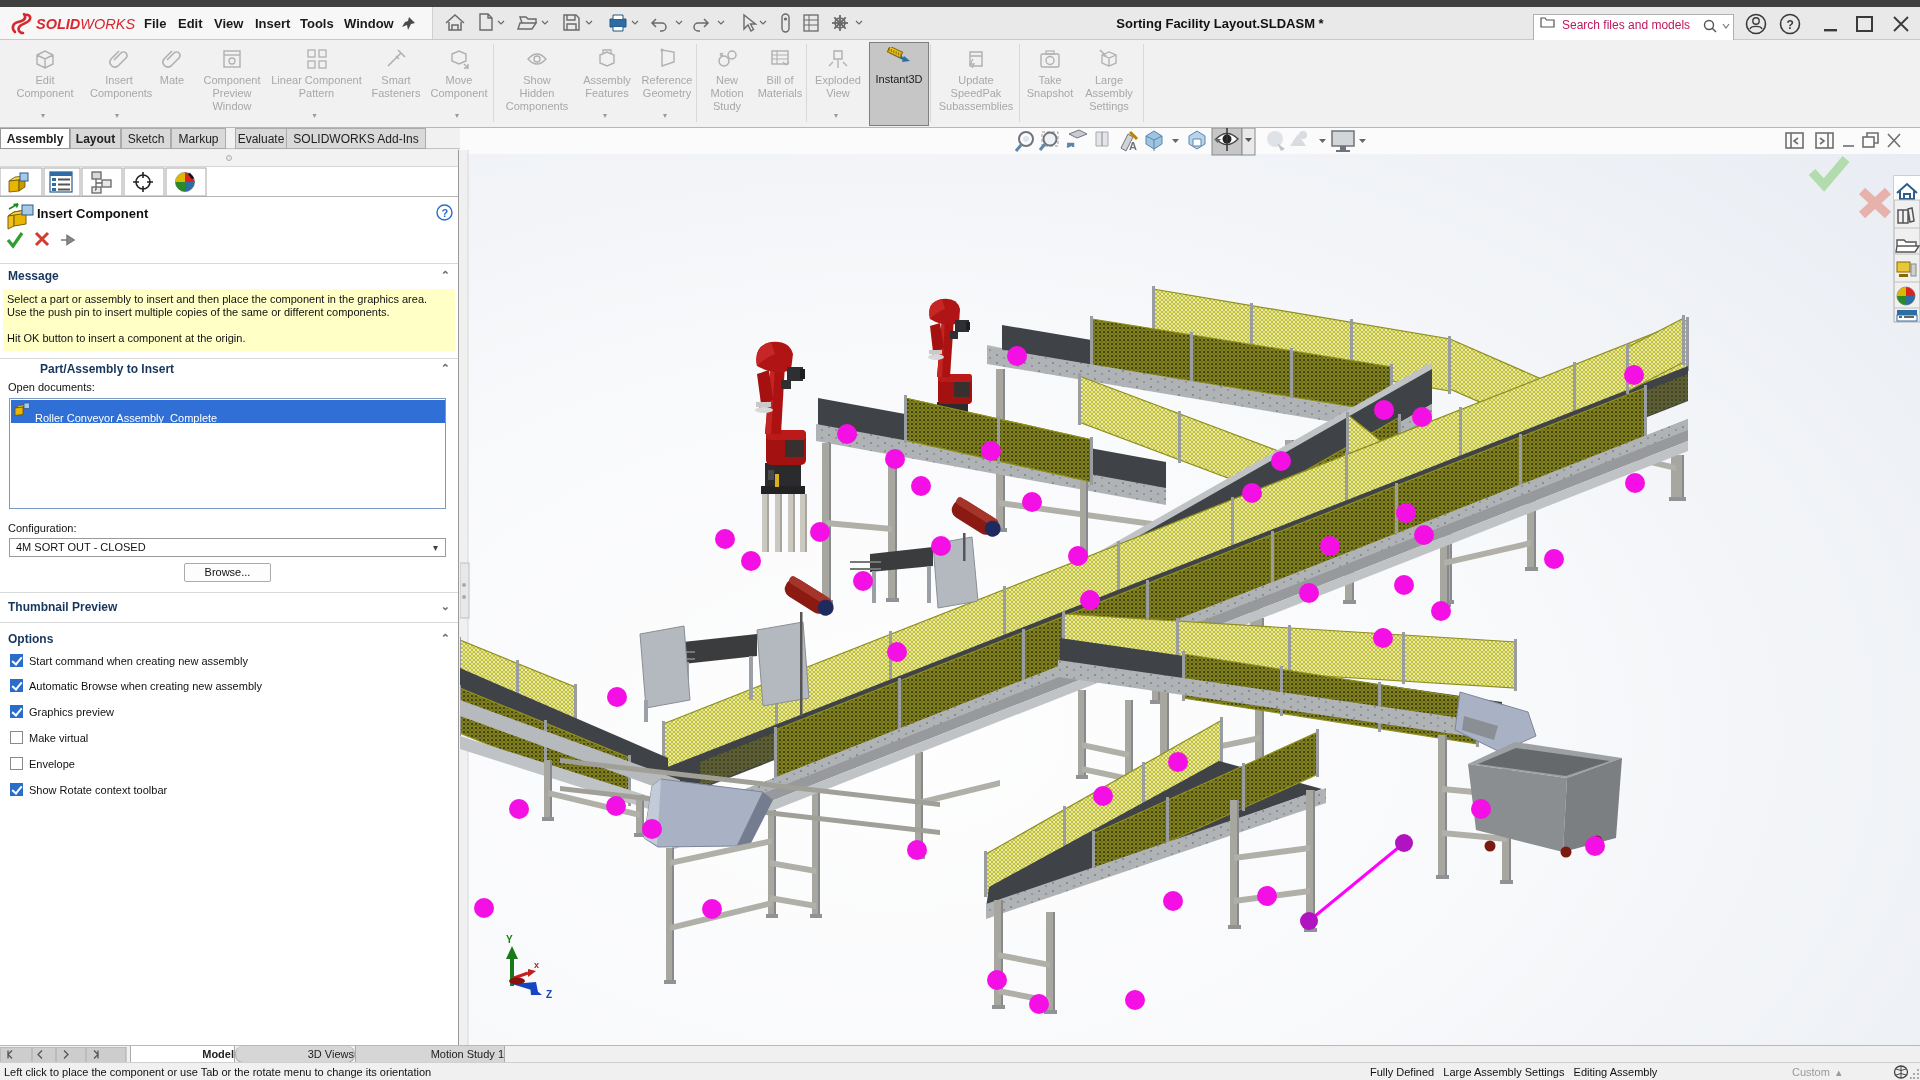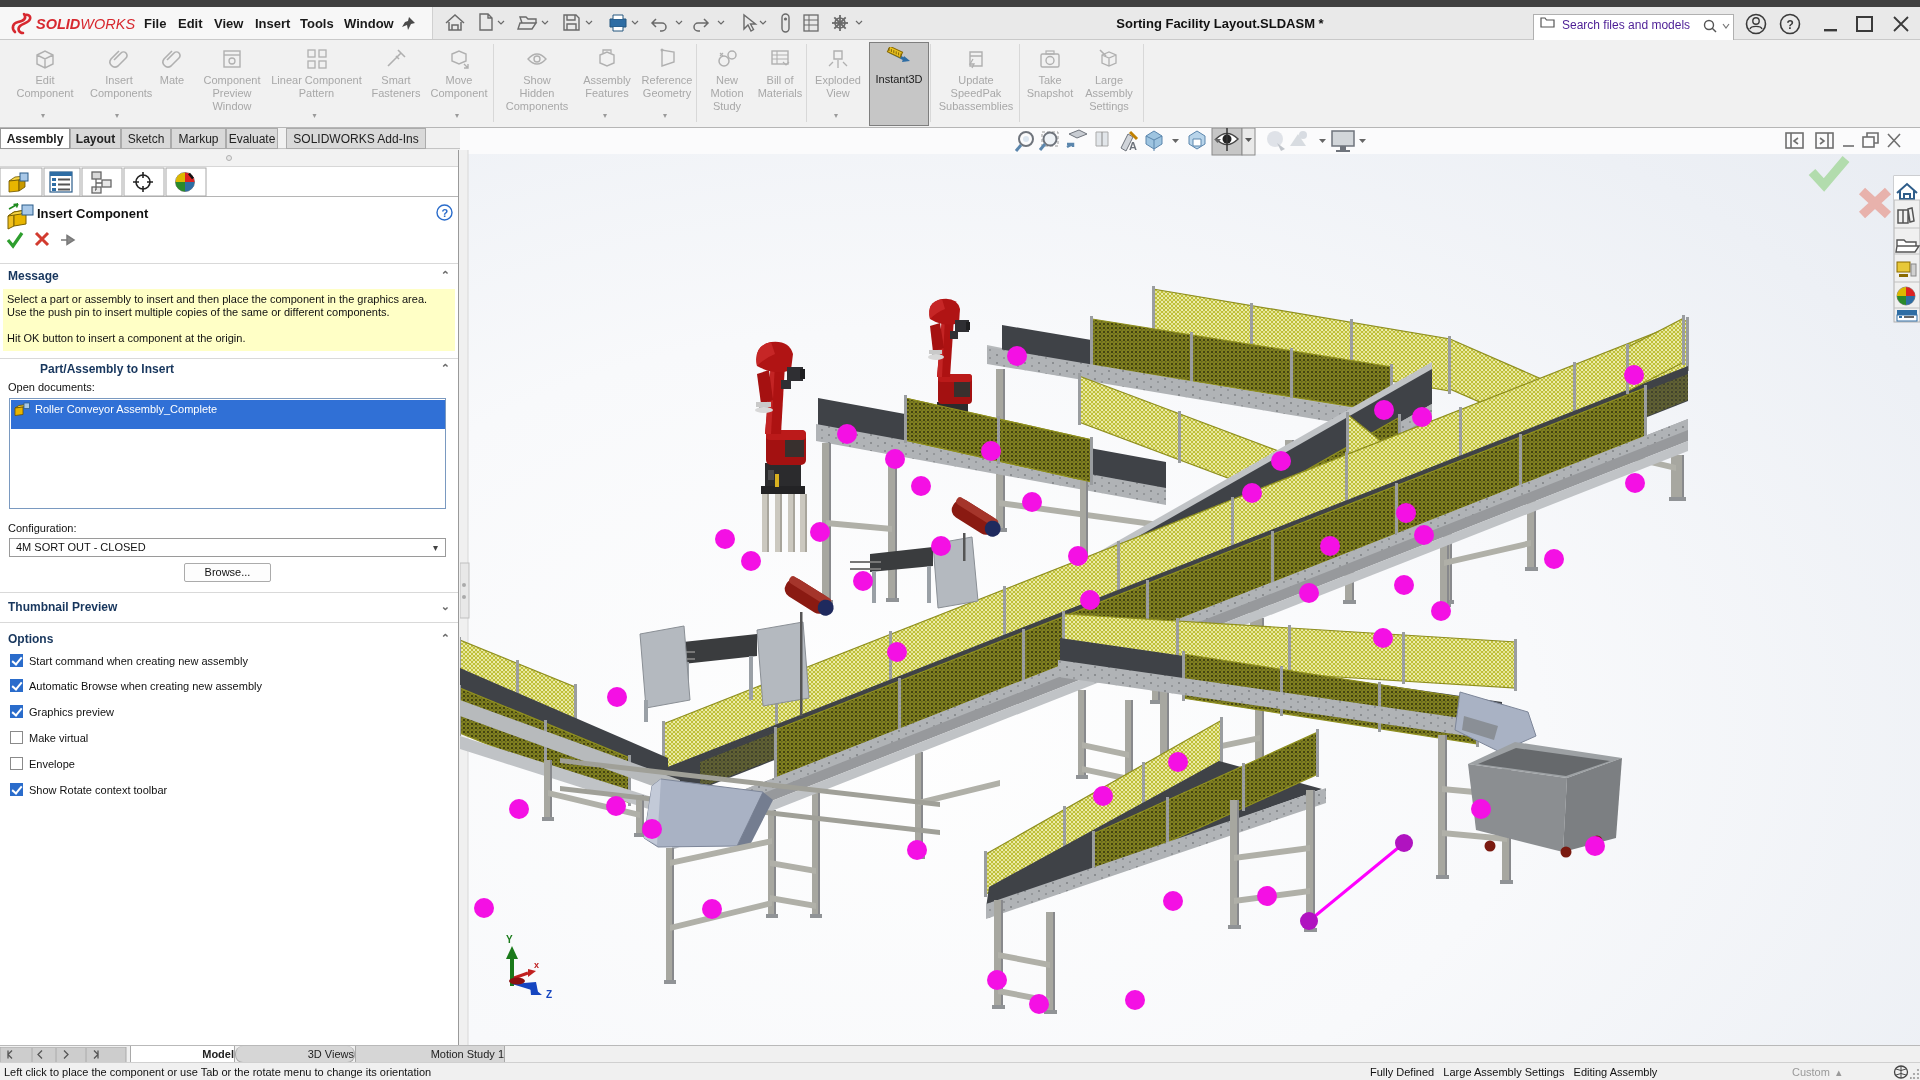--- a/index.html
+++ b/index.html
@@ -10,7 +10,7 @@
 #menuleft { position:absolute; left:0; top:0; width:433px; height:32px; background:#f7f7f7; border-right:1px solid #d0d0d0;}
 .menu { position:absolute; top:9px; font-size:13px; color:#1a1a1a; font-weight:700;}
 #title { position:absolute; left:1020px; top:9px; width:400px; text-align:center; font-size:13px; color:#111; font-weight:700;}
-#searchbox { position:absolute; left:1533px; top:7px; width:201px; height:37px; background:#fff; border:1px solid #b0b0b0; font-size:12px; color:#4c1d95; }
+#searchbox { position:absolute; left:1533px; top:7px; width:201px; height:37px; background:#fff; border:1px solid #b0b0b0; font-size:12px; color:#be185d; }
 #ribbon { position:absolute; left:0; top:40px; width:1920px; height:88px; background:#f1f1f1; border-bottom:1px solid #b6b6b6; }
 .rbtn { position:absolute; top:2px; height:82px; text-align:center; font-size:11px; color:#a8a8a8; line-height:13px; }
 .rdiv { position:absolute; top:4px; width:1px; height:78px; background:#d8d8d8; }

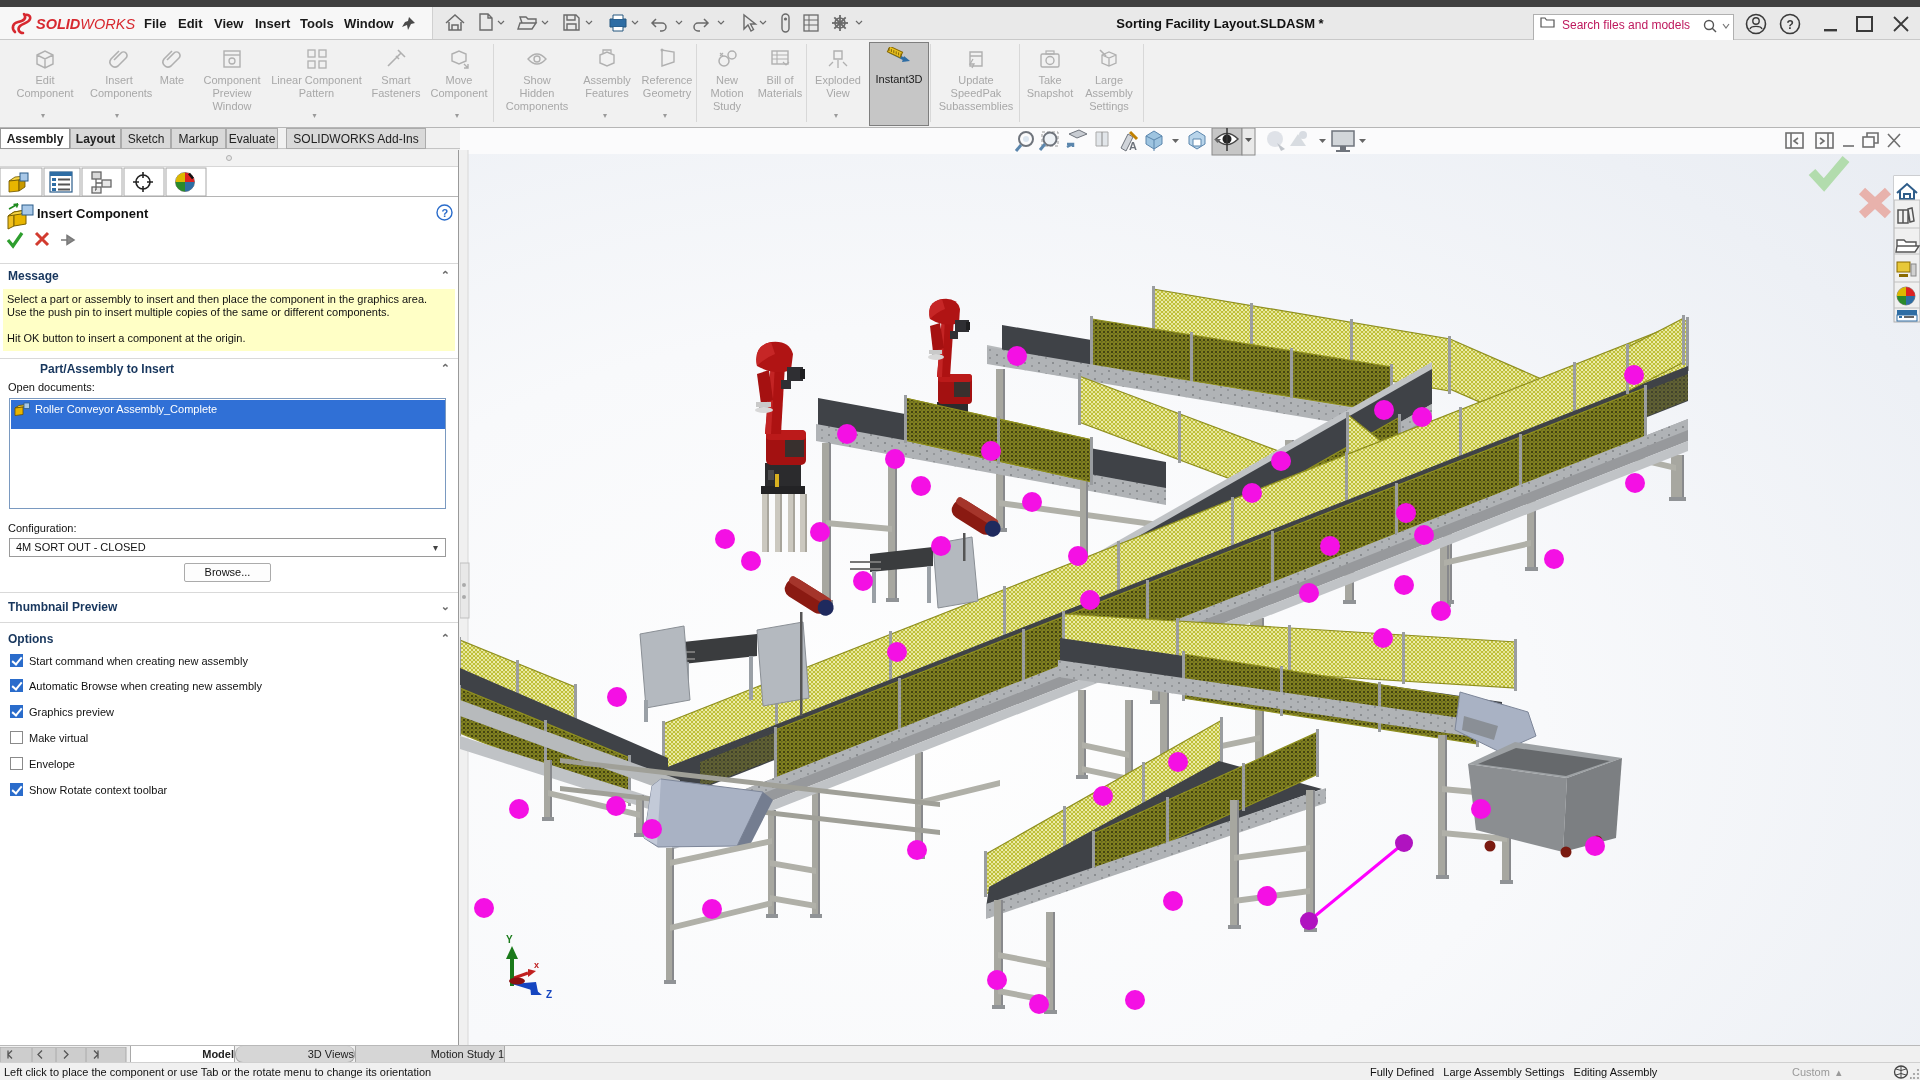--- a/index.html
+++ b/index.html
@@ -212,7 +212,7 @@
     <div class="rtab" style="left:70px;width:51px;font-weight:bold;">Layout</div>
     <div class="rtab" style="left:121px;width:50px;">Sketch</div>
     <div class="rtab" style="left:171px;width:55px;">Markup</div>
-    <div class="rtab" style="left:226px;width:52px;">Evaluate</div>
+    <div class="rtab" style="left:235px;width:52px;">Evaluate</div>
     <div class="rtab" style="left:286px;width:140px;">SOLIDWORKS Add-Ins</div>
   </div>
   <div id="panel">

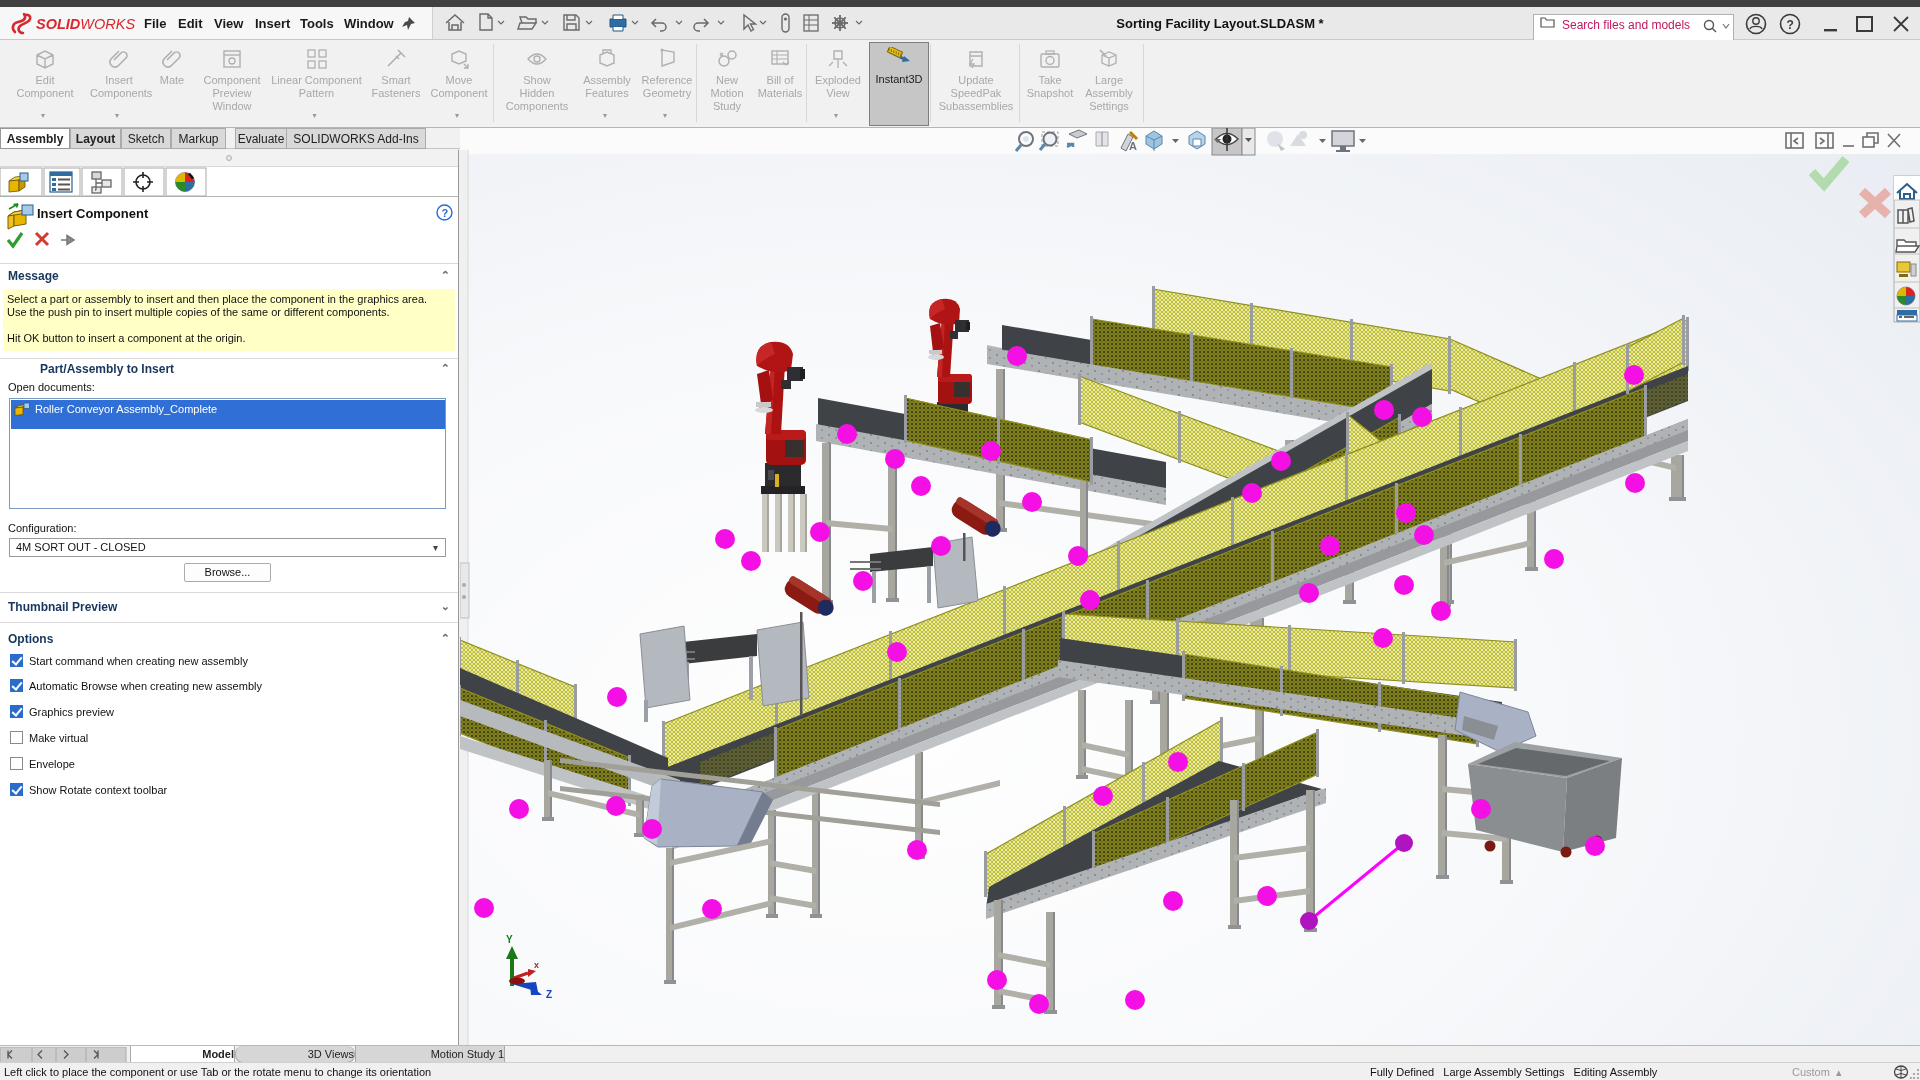--- a/index.html
+++ b/index.html
@@ -26,7 +26,7 @@
 .sep { position:absolute; left:0px; width:458px; height:1px; background:#d9d9d9; }
 #msgbox { position:absolute; left:3px; top:139px; width:452px; height:62px; background:#ffffc6; font-size:11px; color:#111; padding:4px 4px; line-height:13px;}
 #listbox { position:absolute; left:9px; top:248px; width:437px; height:111px; background:#fff; border:1px solid #7a99c0; }
-#selrow { position:absolute; left:1px; top:1px; width:434px; height:29px; background:#3070d6; color:#fff; font-size:11px; padding:3px 0 0 24px; }
+#selrow { position:absolute; left:1px; top:1px; width:434px; height:23px; background:#3070d6; color:#fff; font-size:11px; padding:12px 0 0 24px; }
 #cfgdd { position:absolute; left:9px; top:388px; width:437px; height:19px; background:#fff; border:1px solid #9a9a9a; font-size:11px; color:#111; padding:2px 0 0 6px;}
 #browsebtn { position:absolute; left:184px; top:413px; width:87px; height:19px; background:#fdfdfd; border:1px solid #ababab; border-radius:2px; font-size:11px; color:#111; text-align:center; padding-top:2px; }
 .cbrow { position:absolute; left:10px; font-size:11px; color:#111; }

